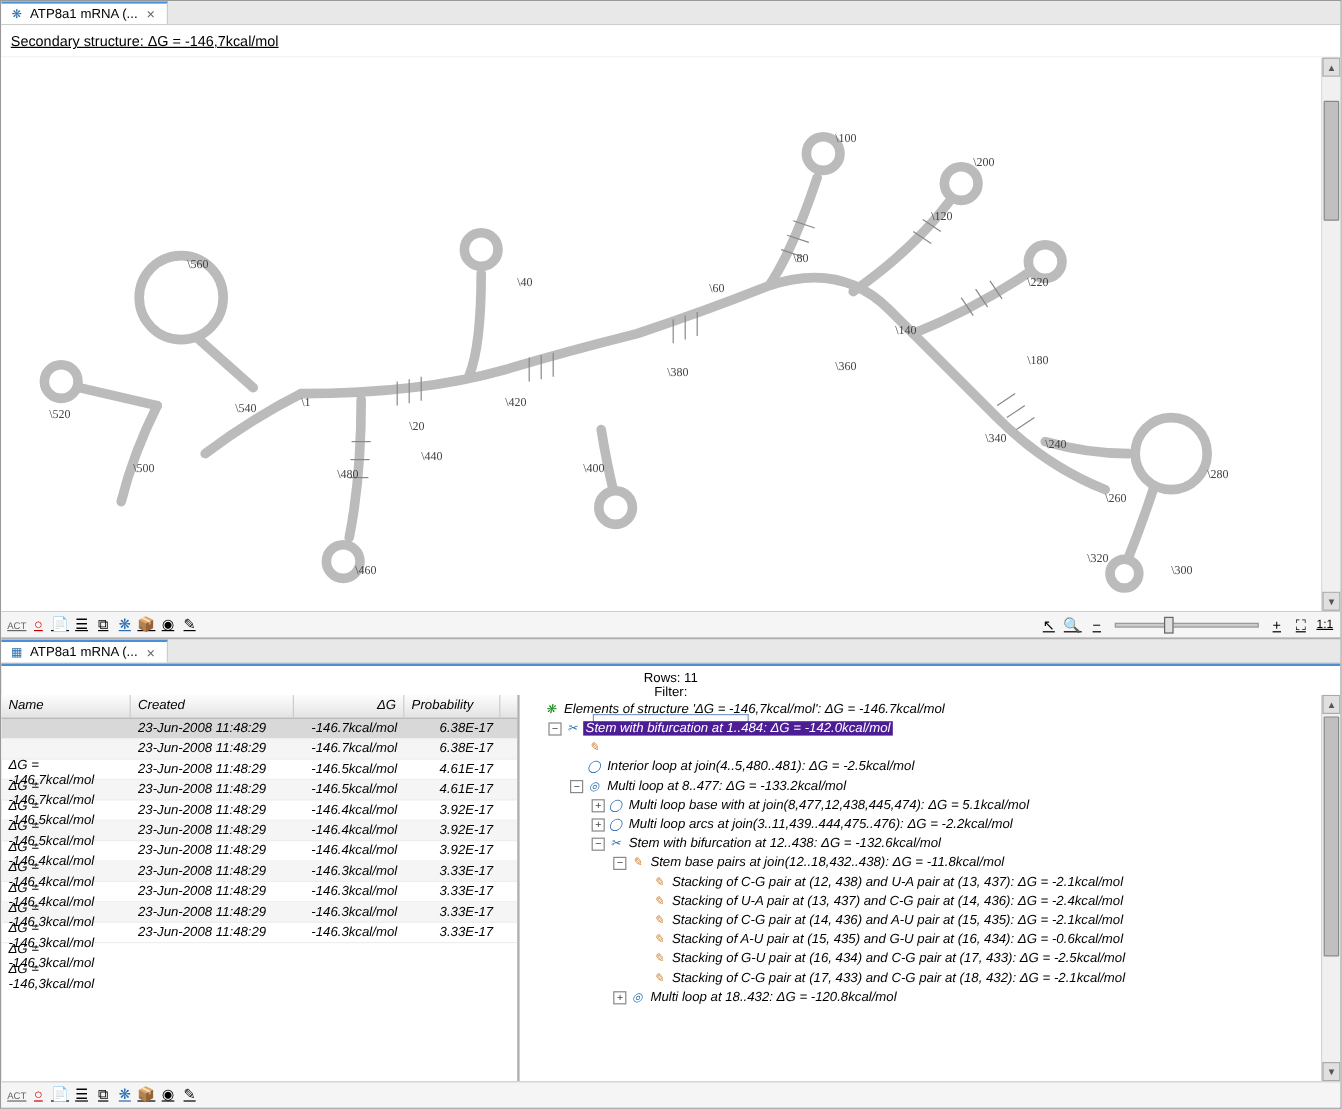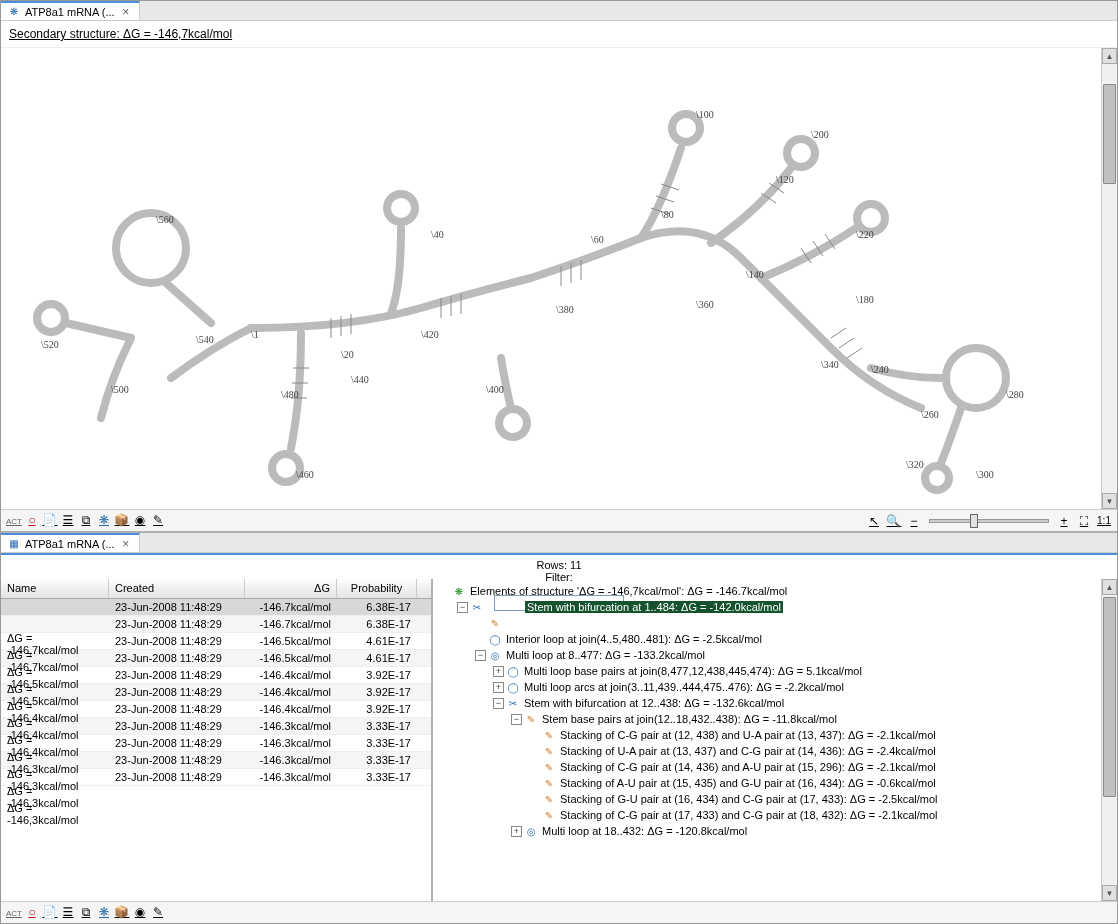--- a/index.html
+++ b/index.html
@@ -26,7 +26,7 @@
 .rows-filter-bar { display: flex; align-items: center; padding: 4px 8px; height: 24px; flex-direction: column; }
 .rows-filter-bar .spacer { flex: 1; }
 .filter-input { width: 130px; height: 18px; border: 1px solid #7a9cc6; padding: 1px 3px; font-size: 11px; }
-.lower-content { flex: 1; display: flex; overflow: hidden; }
+.lower-content { flex: 1; display: flex; overflow: hidden; font-style: italic; }
 .table-panel { width: 432px; border-right: 2px solid #b0b0b0; display: flex; flex-direction: column; }
 .table-header { display: flex; background: linear-gradient(#fdfdfd, #e3e3e3); border-bottom: 1px solid #aaa; height: 20px; }
 .th { padding: 3px 6px; border-right: 1px solid #ccc; font-weight: normal; }

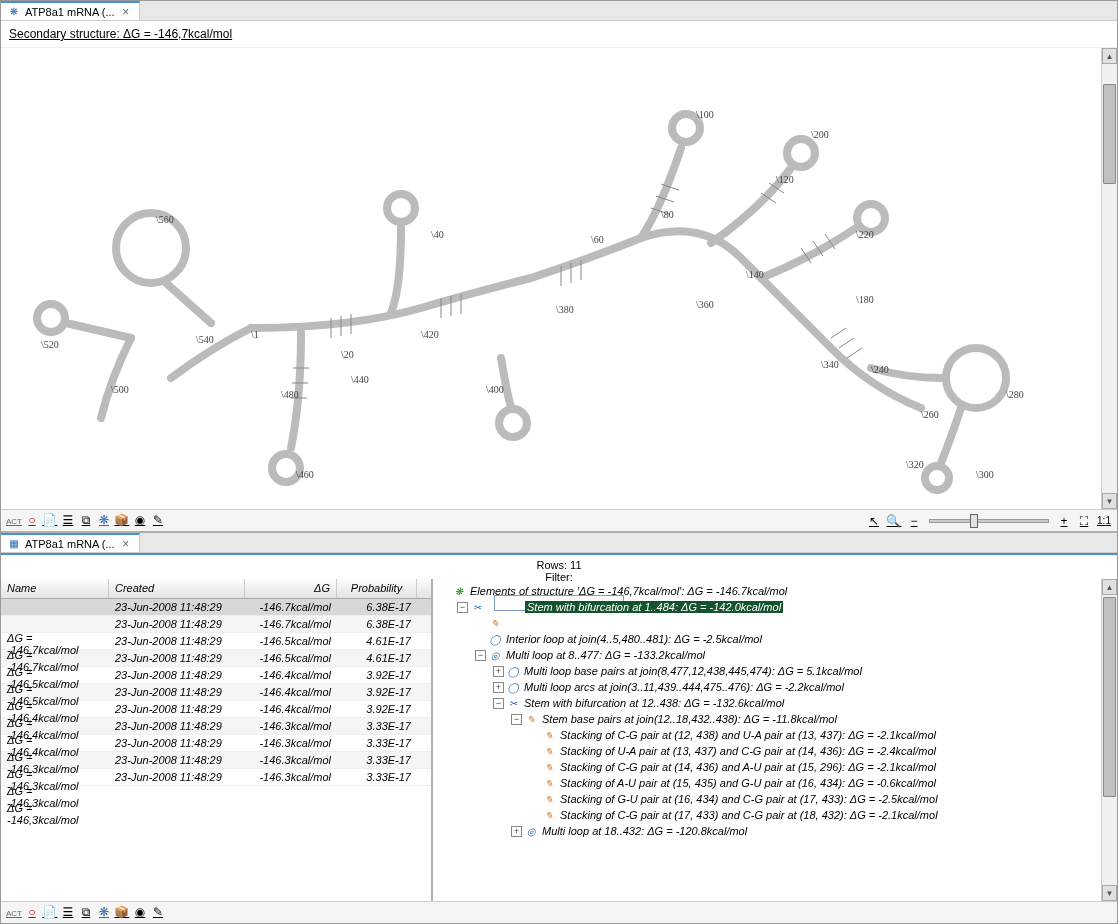--- a/index.html
+++ b/index.html
@@ -33,7 +33,7 @@
 .th-name { width: 108px; }
 .th-created { width: 136px; }
 .th-dg { width: 92px; text-align: right; }
-.th-prob { width: 80px; text-align: center; }
+.th-prob { width: 80px; text-align: left; }
 .table-body { flex: 1; overflow-y: auto; }
 .tr { display: flex; height: 17px; border-bottom: 1px solid #eee; }
 .tr.sel { background: #d8d8d8; }

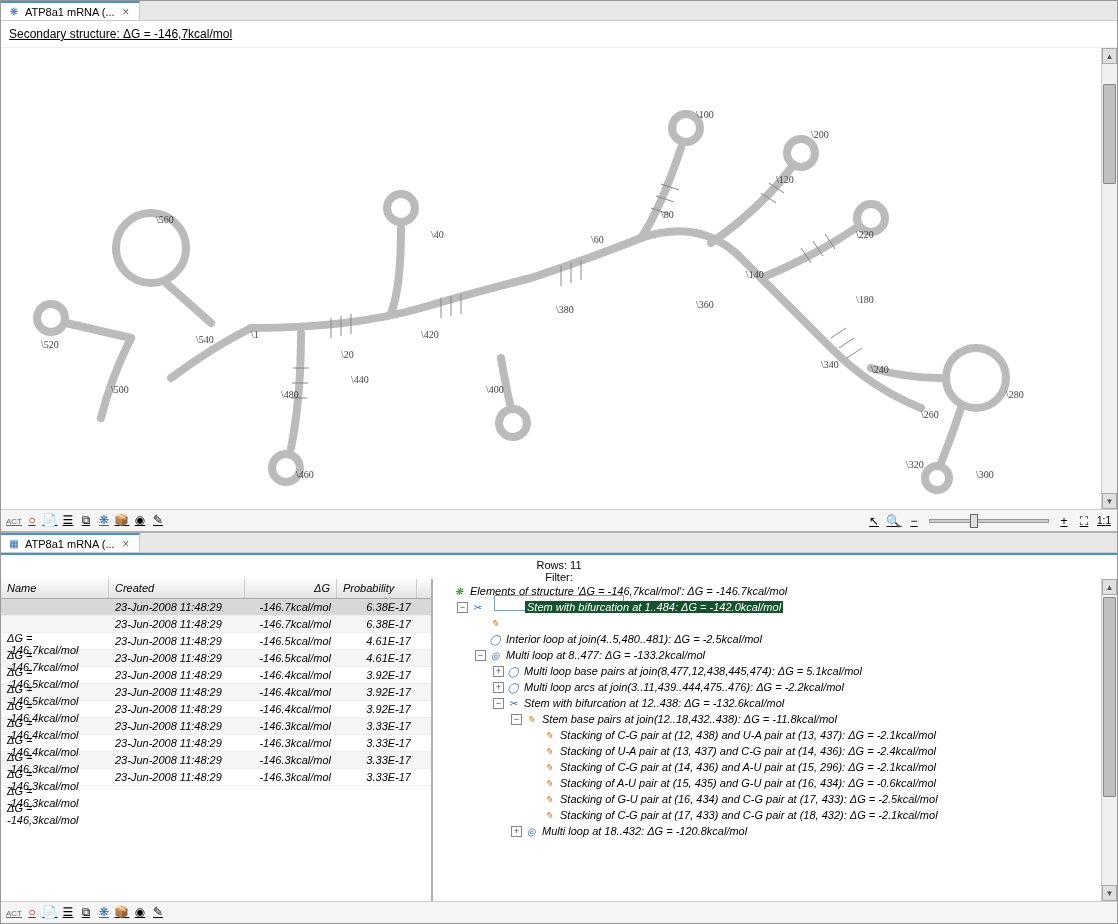--- a/index.html
+++ b/index.html
@@ -54,7 +54,7 @@
 .tree-icon.blue { color: #2a6bb0; }
 .tree-icon.orange { color: #d08030; }
 .tree-label { padding: 0 2px; }
-.tree-label.sel { background: #14532d; color: #fff; margin-left: 39px; }
+.tree-label.sel { background: #4c1d95; color: #fff; }
 .scrollbar-v-tree { width: 16px; background: #f0f0f0; border-left: 1px solid #ccc; display: flex; flex-direction: column; position: absolute; right: 0; top: 0; bottom: 0; }
 .lower-toolbar { height: 22px; display: flex; align-items: center; padding: 2px 4px; gap: 2px; background: #f5f5f5; border-top: 1px solid #ccc; }
 </style>

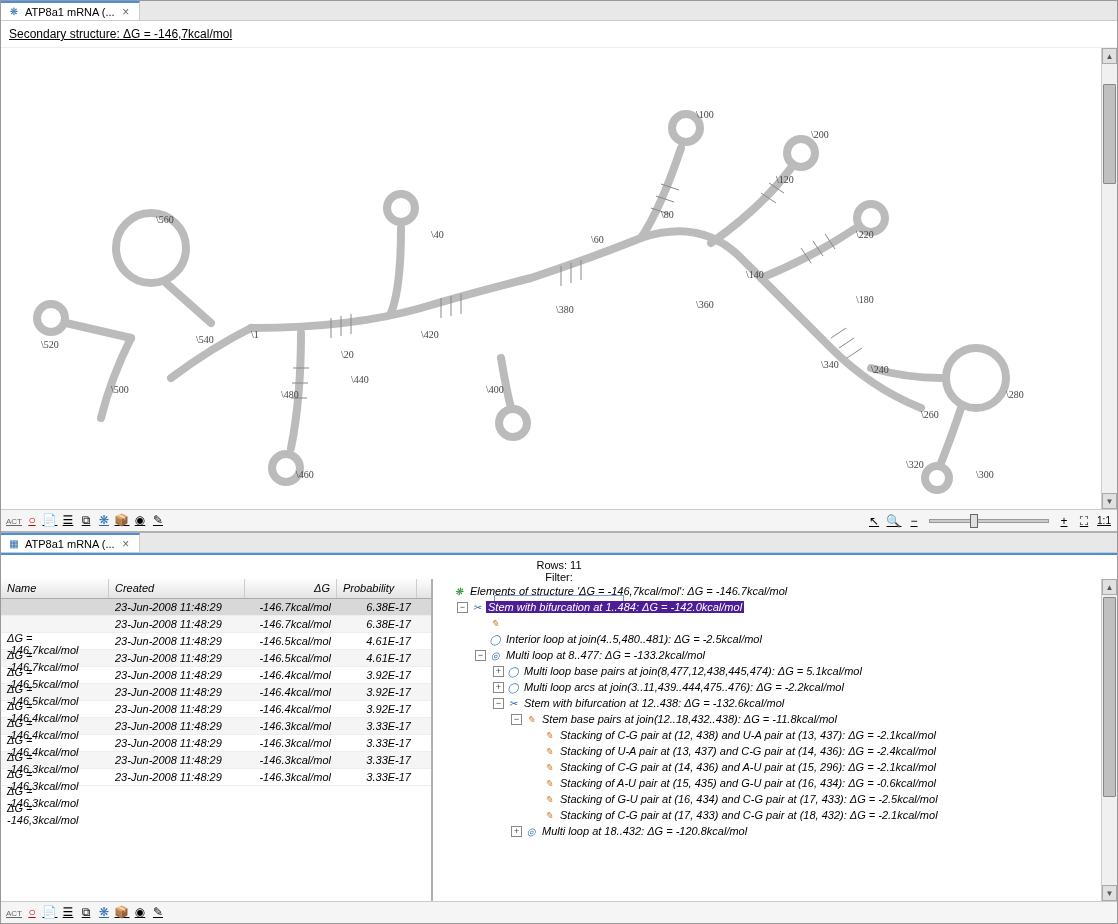--- a/index.html
+++ b/index.html
@@ -314,7 +314,7 @@
             <span class="indent" style="width: 54px;"></span>
             <span class="tree-expand">+</span>
             <span class="tree-icon blue">◯</span>
-            <span class="tree-label">Multi loop base pairs at join(8,477,12,438,445,474): ΔG = 5.1kcal/mol</span>
+            <span class="tree-label">Multi loop base with at join(8,477,12,438,445,474): ΔG = 5.1kcal/mol</span>
           </div>
           <div class="tree-node">
             <span class="indent" style="width: 54px;"></span>

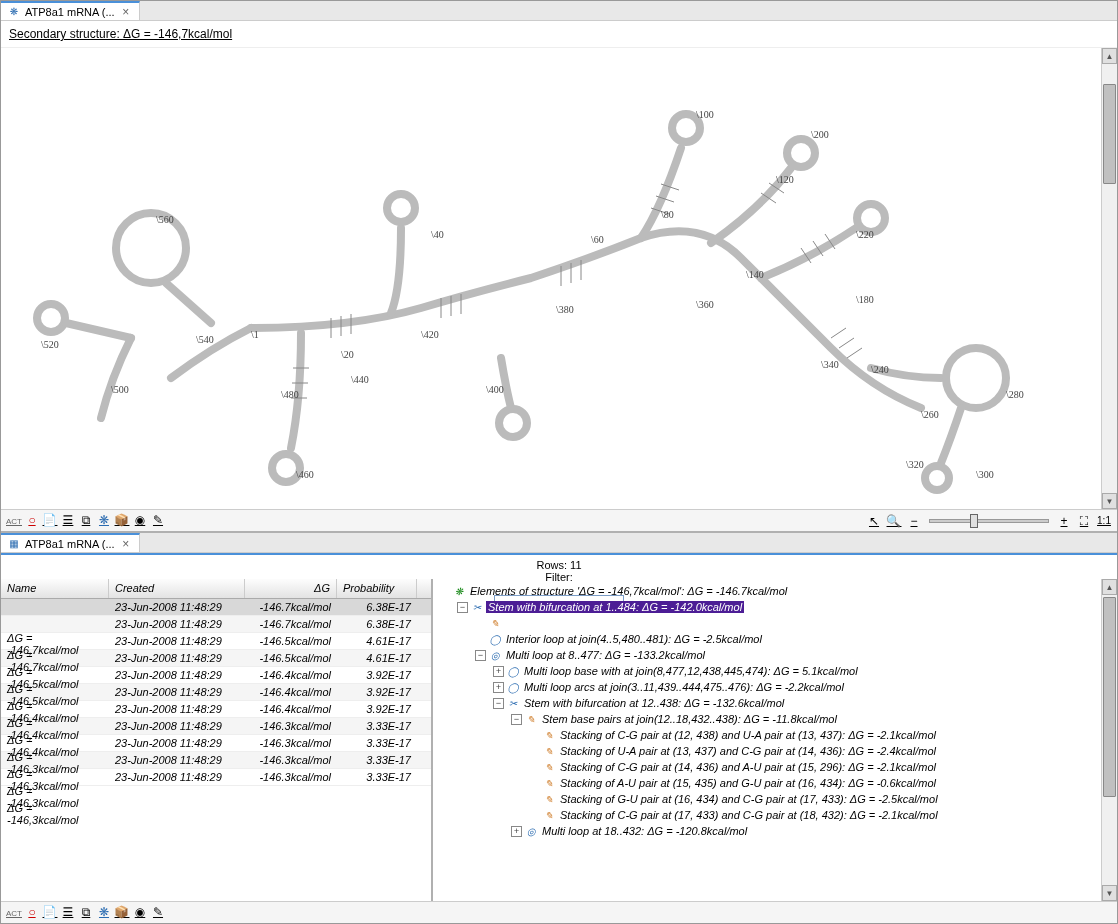--- a/index.html
+++ b/index.html
@@ -350,7 +350,7 @@
             <span class="indent" style="width: 90px;"></span>
             <span class="tree-expand none"></span>
             <span class="tree-icon orange">✎</span>
-            <span class="tree-label">Stacking of C-G pair at (14, 436) and A-U pair at (15, 296): ΔG = -2.1kcal/mol</span>
+            <span class="tree-label">Stacking of C-G pair at (14, 436) and A-U pair at (15, 435): ΔG = -2.1kcal/mol</span>
           </div>
           <div class="tree-node">
             <span class="indent" style="width: 90px;"></span>

